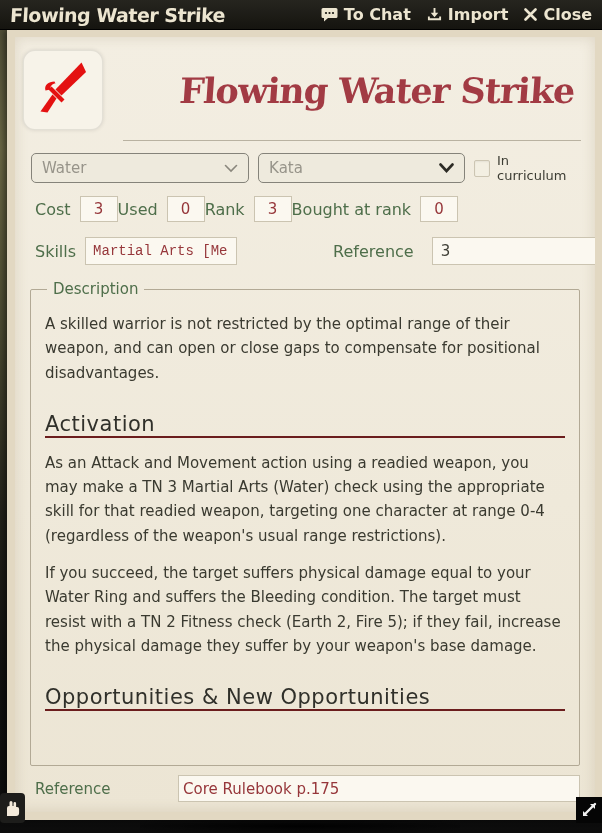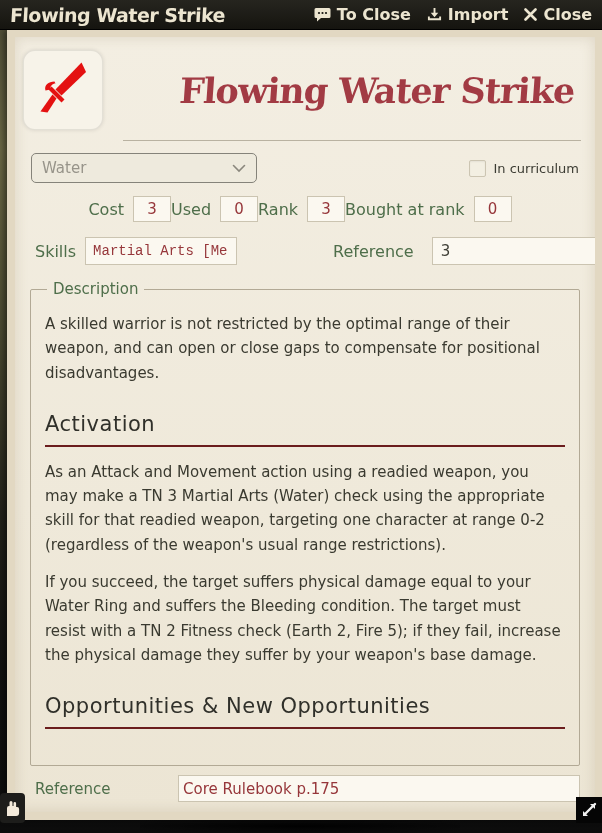--- a/index.html
+++ b/index.html
@@ -131,7 +131,7 @@
             <circle cx="12" cy="6" r="1.1" fill="#15140f"></circle>
           </svg>
       </span>
-      <span>To Close</span>
+      <span>To Chat</span>
     </div>
     <div class="tb-btn">
       <span>

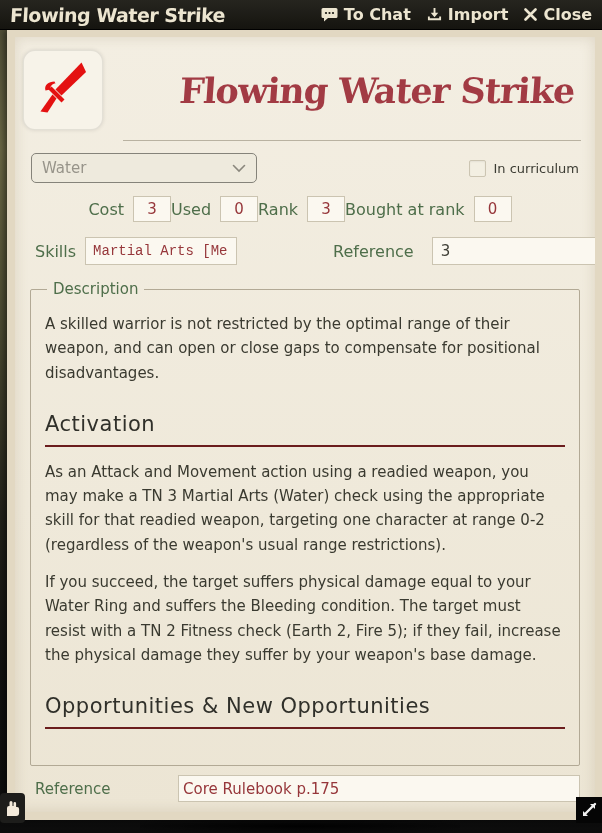--- a/index.html
+++ b/index.html
@@ -179,6 +179,14 @@
         <span class="chev">
           <svg width="14" height="9" viewBox="0 0 14 9">
               <path d="M1.5 1.5 L7 7 L12.5 1.5" fill="none" stroke="#8a877d" stroke-width="1.6" stroke-linecap="round"></path>
+            </svg>
+        </span>
+      </div>
+      <div class="select select-type">
+        <span>Kata</span>
+        <span class="chev">
+          <svg width="15" height="10" viewBox="0 0 15 10">
+              <path d="M1.5 1.5 L7.5 8 L13.5 1.5" fill="none" stroke="#2c2b25" stroke-width="2.6" stroke-linecap="round"></path>
             </svg>
         </span>
       </div>

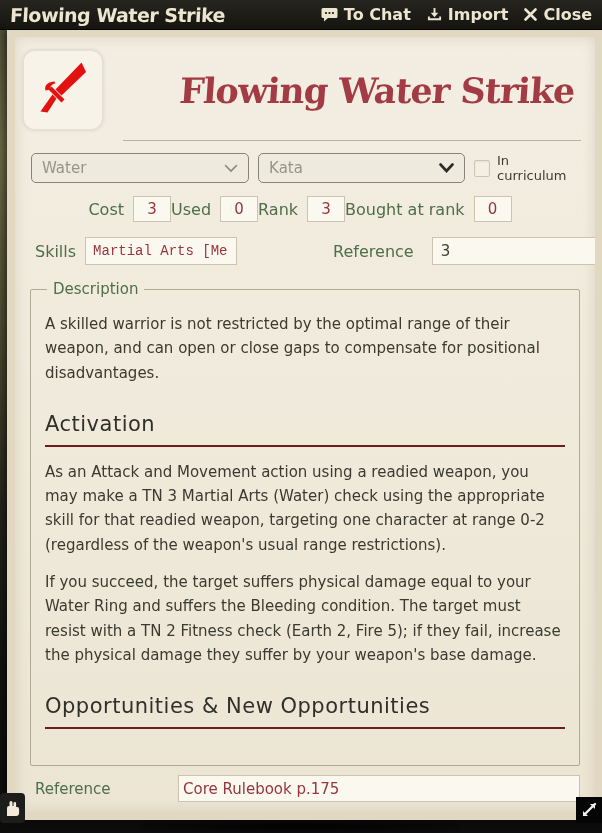--- a/index.html
+++ b/index.html
@@ -62,7 +62,7 @@
     box-shadow: inset 0 1px 2px rgba(0,0,0,0.06);
   }
   .curriculum-label { font-size:13px; color:#3c3c33; }
-  .row2 { display:flex; align-items:center; justify-content:center; padding:13px 70px 0 20px;margin-left:40px; }
+  .row2 { display:flex; align-items:center; justify-content:flex-start; padding:13px 70px 0 20px; }
   .pair { display:flex; align-items:center; gap:9px; }
   .field-label { color:#4e6e4a; font-size:16px; white-space:nowrap; }
   .num-input {

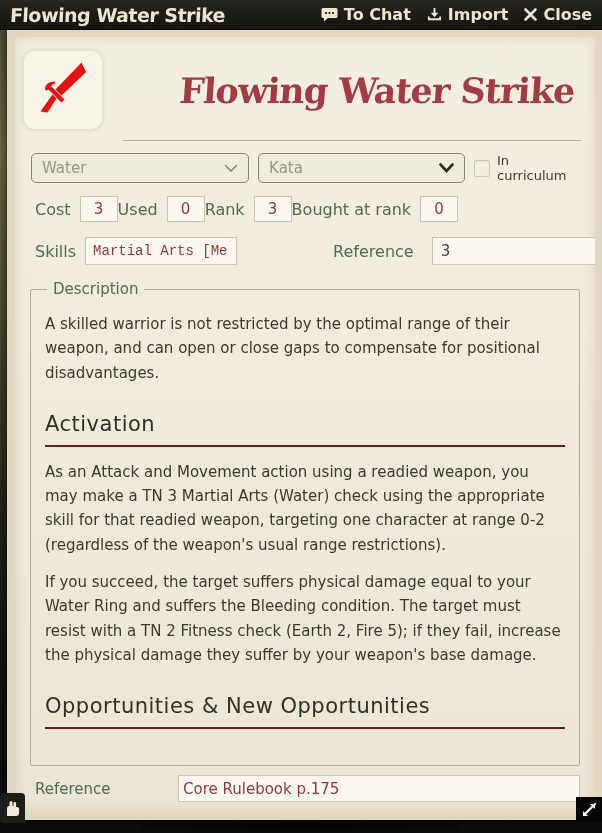--- a/index.html
+++ b/index.html
@@ -90,7 +90,7 @@
   .intro { margin:12px 0 4px 0; }
   .sec-heading {
     font-size:21px; font-weight:normal; color:#30302a; letter-spacing:0.5px;
-    margin-top:27px; padding-bottom:9px; border-bottom:2px solid #6b1d1d;
+    margin-top:27px; border-bottom:2px solid #6b1d1d;
   }
   .sec-body { margin-top:13px; }
   

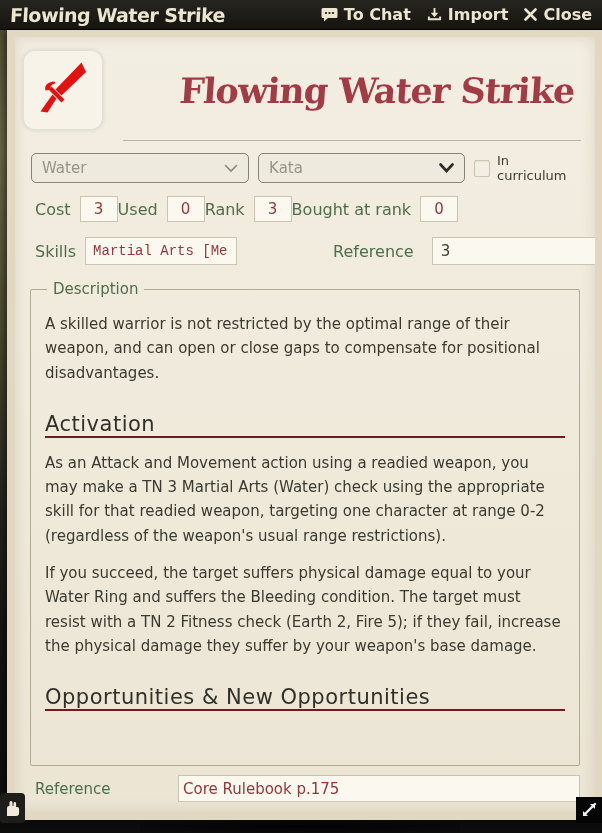--- a/index.html
+++ b/index.html
@@ -228,7 +228,7 @@
       <p class="body-text intro">A skilled warrior is not restricted by the optimal range of their weapon, and can open or close gaps to compensate for positional disadvantages.</p>
 
       <h2 class="sec-heading">Activation</h2>
-      <p class="body-text sec-body">As an Attack and Movement action using a readied weapon, you may make a TN 3 Martial Arts (Water) check using the appropriate skill for that readied weapon, targeting one character at range 0-2 (regardless of the weapon's usual range restrictions).</p>
+      <p class="body-text sec-body">As an Attack and Movement action using a readied weapon, you may make a TN 3 Martial Arts (Water) check using the appropriate skill for that readied weapon, targeting one character at range 0-4 (regardless of the weapon's usual range restrictions).</p>
 
       <p class="body-text sec-body">If you succeed, the target suffers physical damage equal to your Water Ring and suffers the Bleeding condition. The target must resist with a TN 2 Fitness check (Earth 2, Fire 5); if they fail, increase the physical damage they suffer by your weapon's base damage.</p>
 

